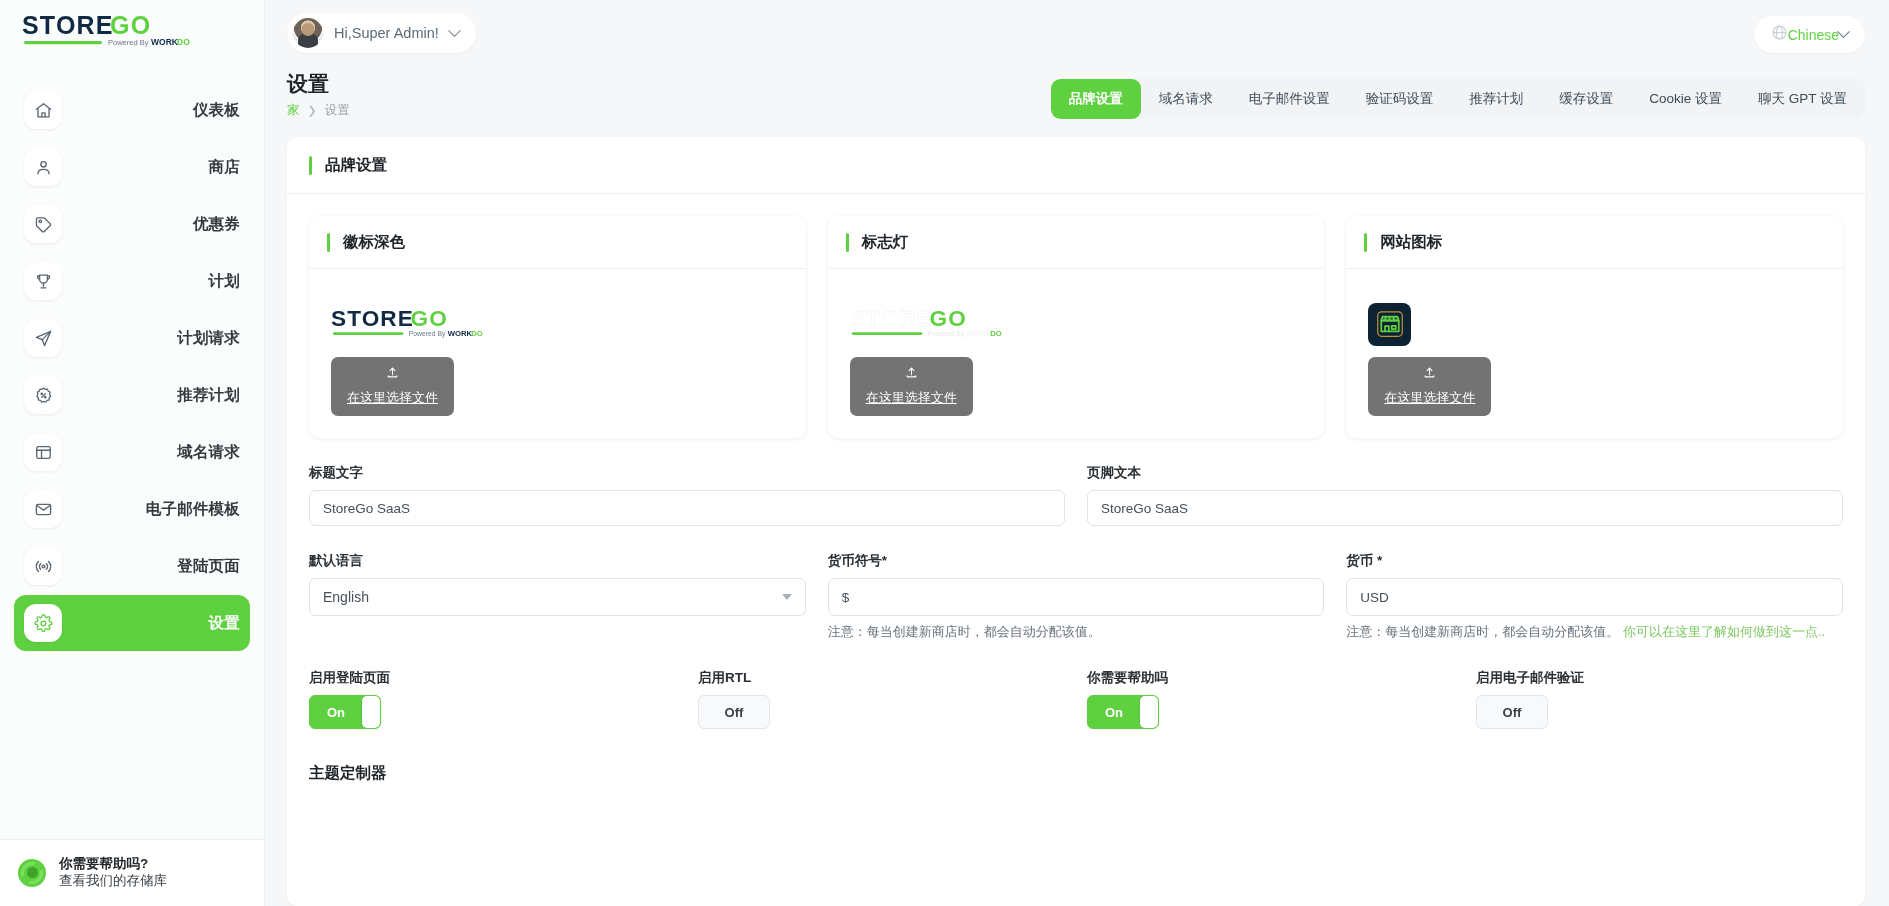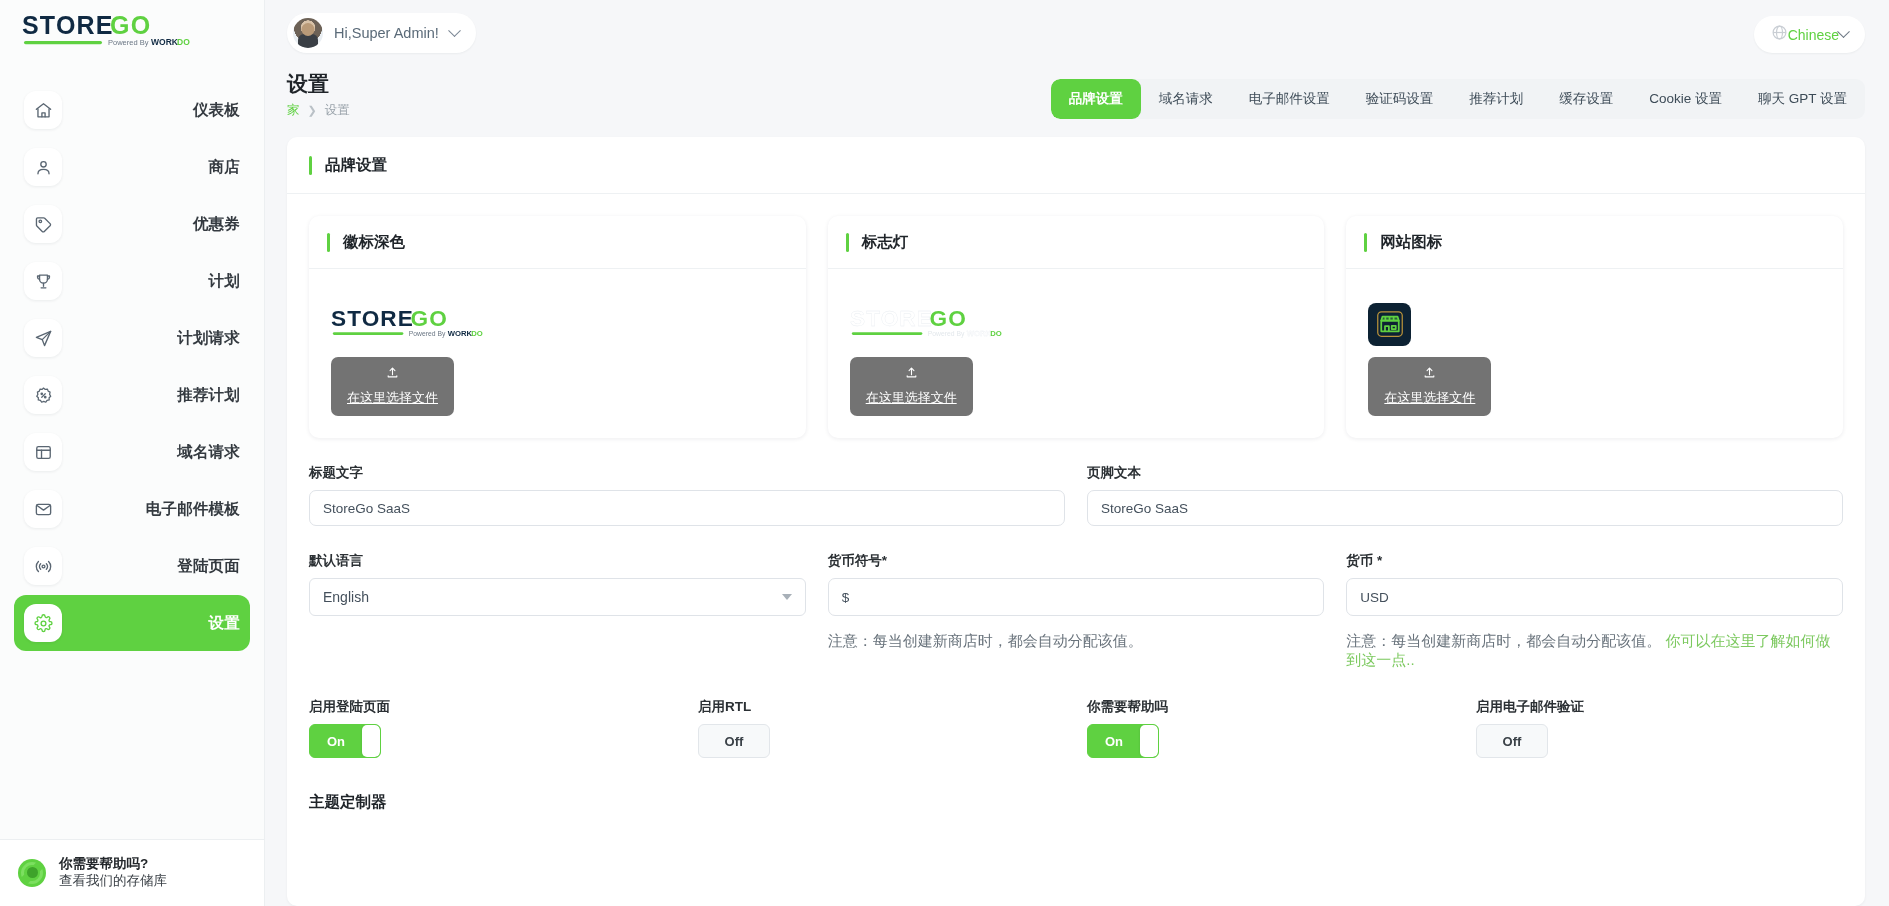--- a/index.html
+++ b/index.html
@@ -198,7 +198,7 @@
     cursor: pointer;
   }
   .sel-caret { width:0;height:0;border-left:5px solid transparent;border-right:5px solid transparent;border-top:6px solid #a8b0b8; }
-  .fhint { font-size: 15px; color: #69737c; margin-top: 16px; }
+  .fhint { font-size: 13px; color: #69737c; margin-top: 7px; }
   .fhint a { color: #7cc95f; text-decoration: none; cursor: pointer; }
 
   

